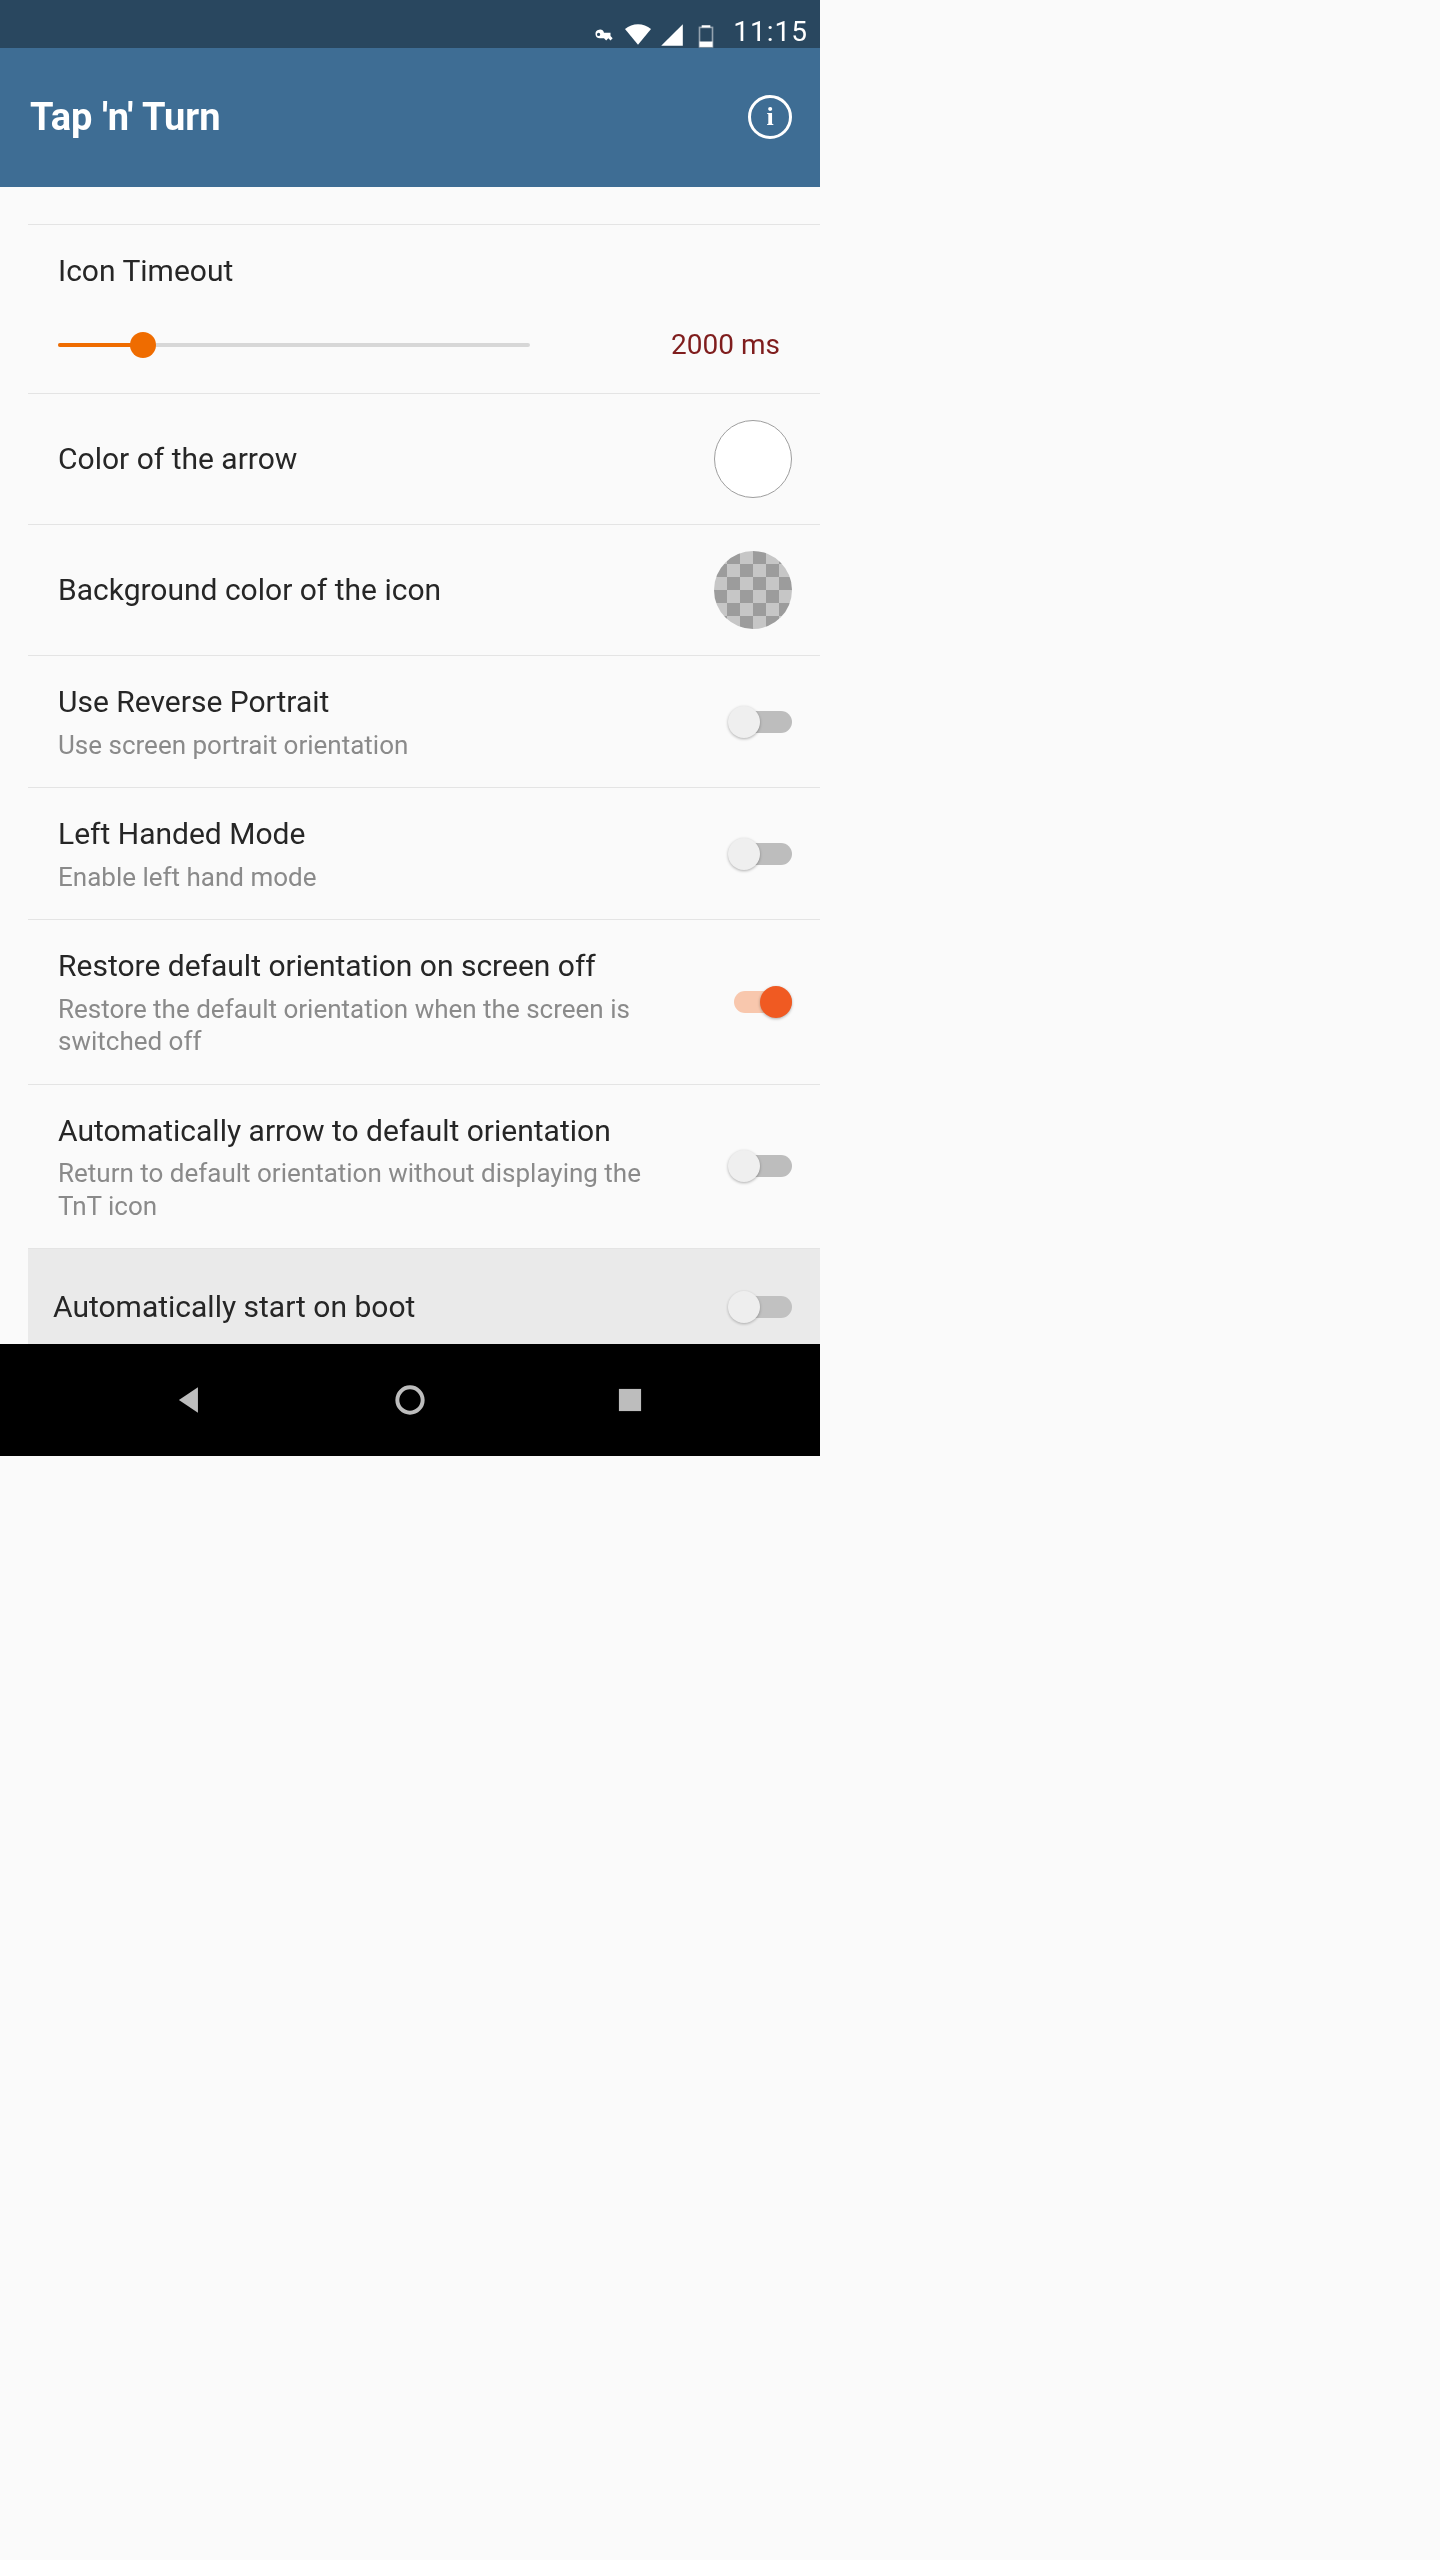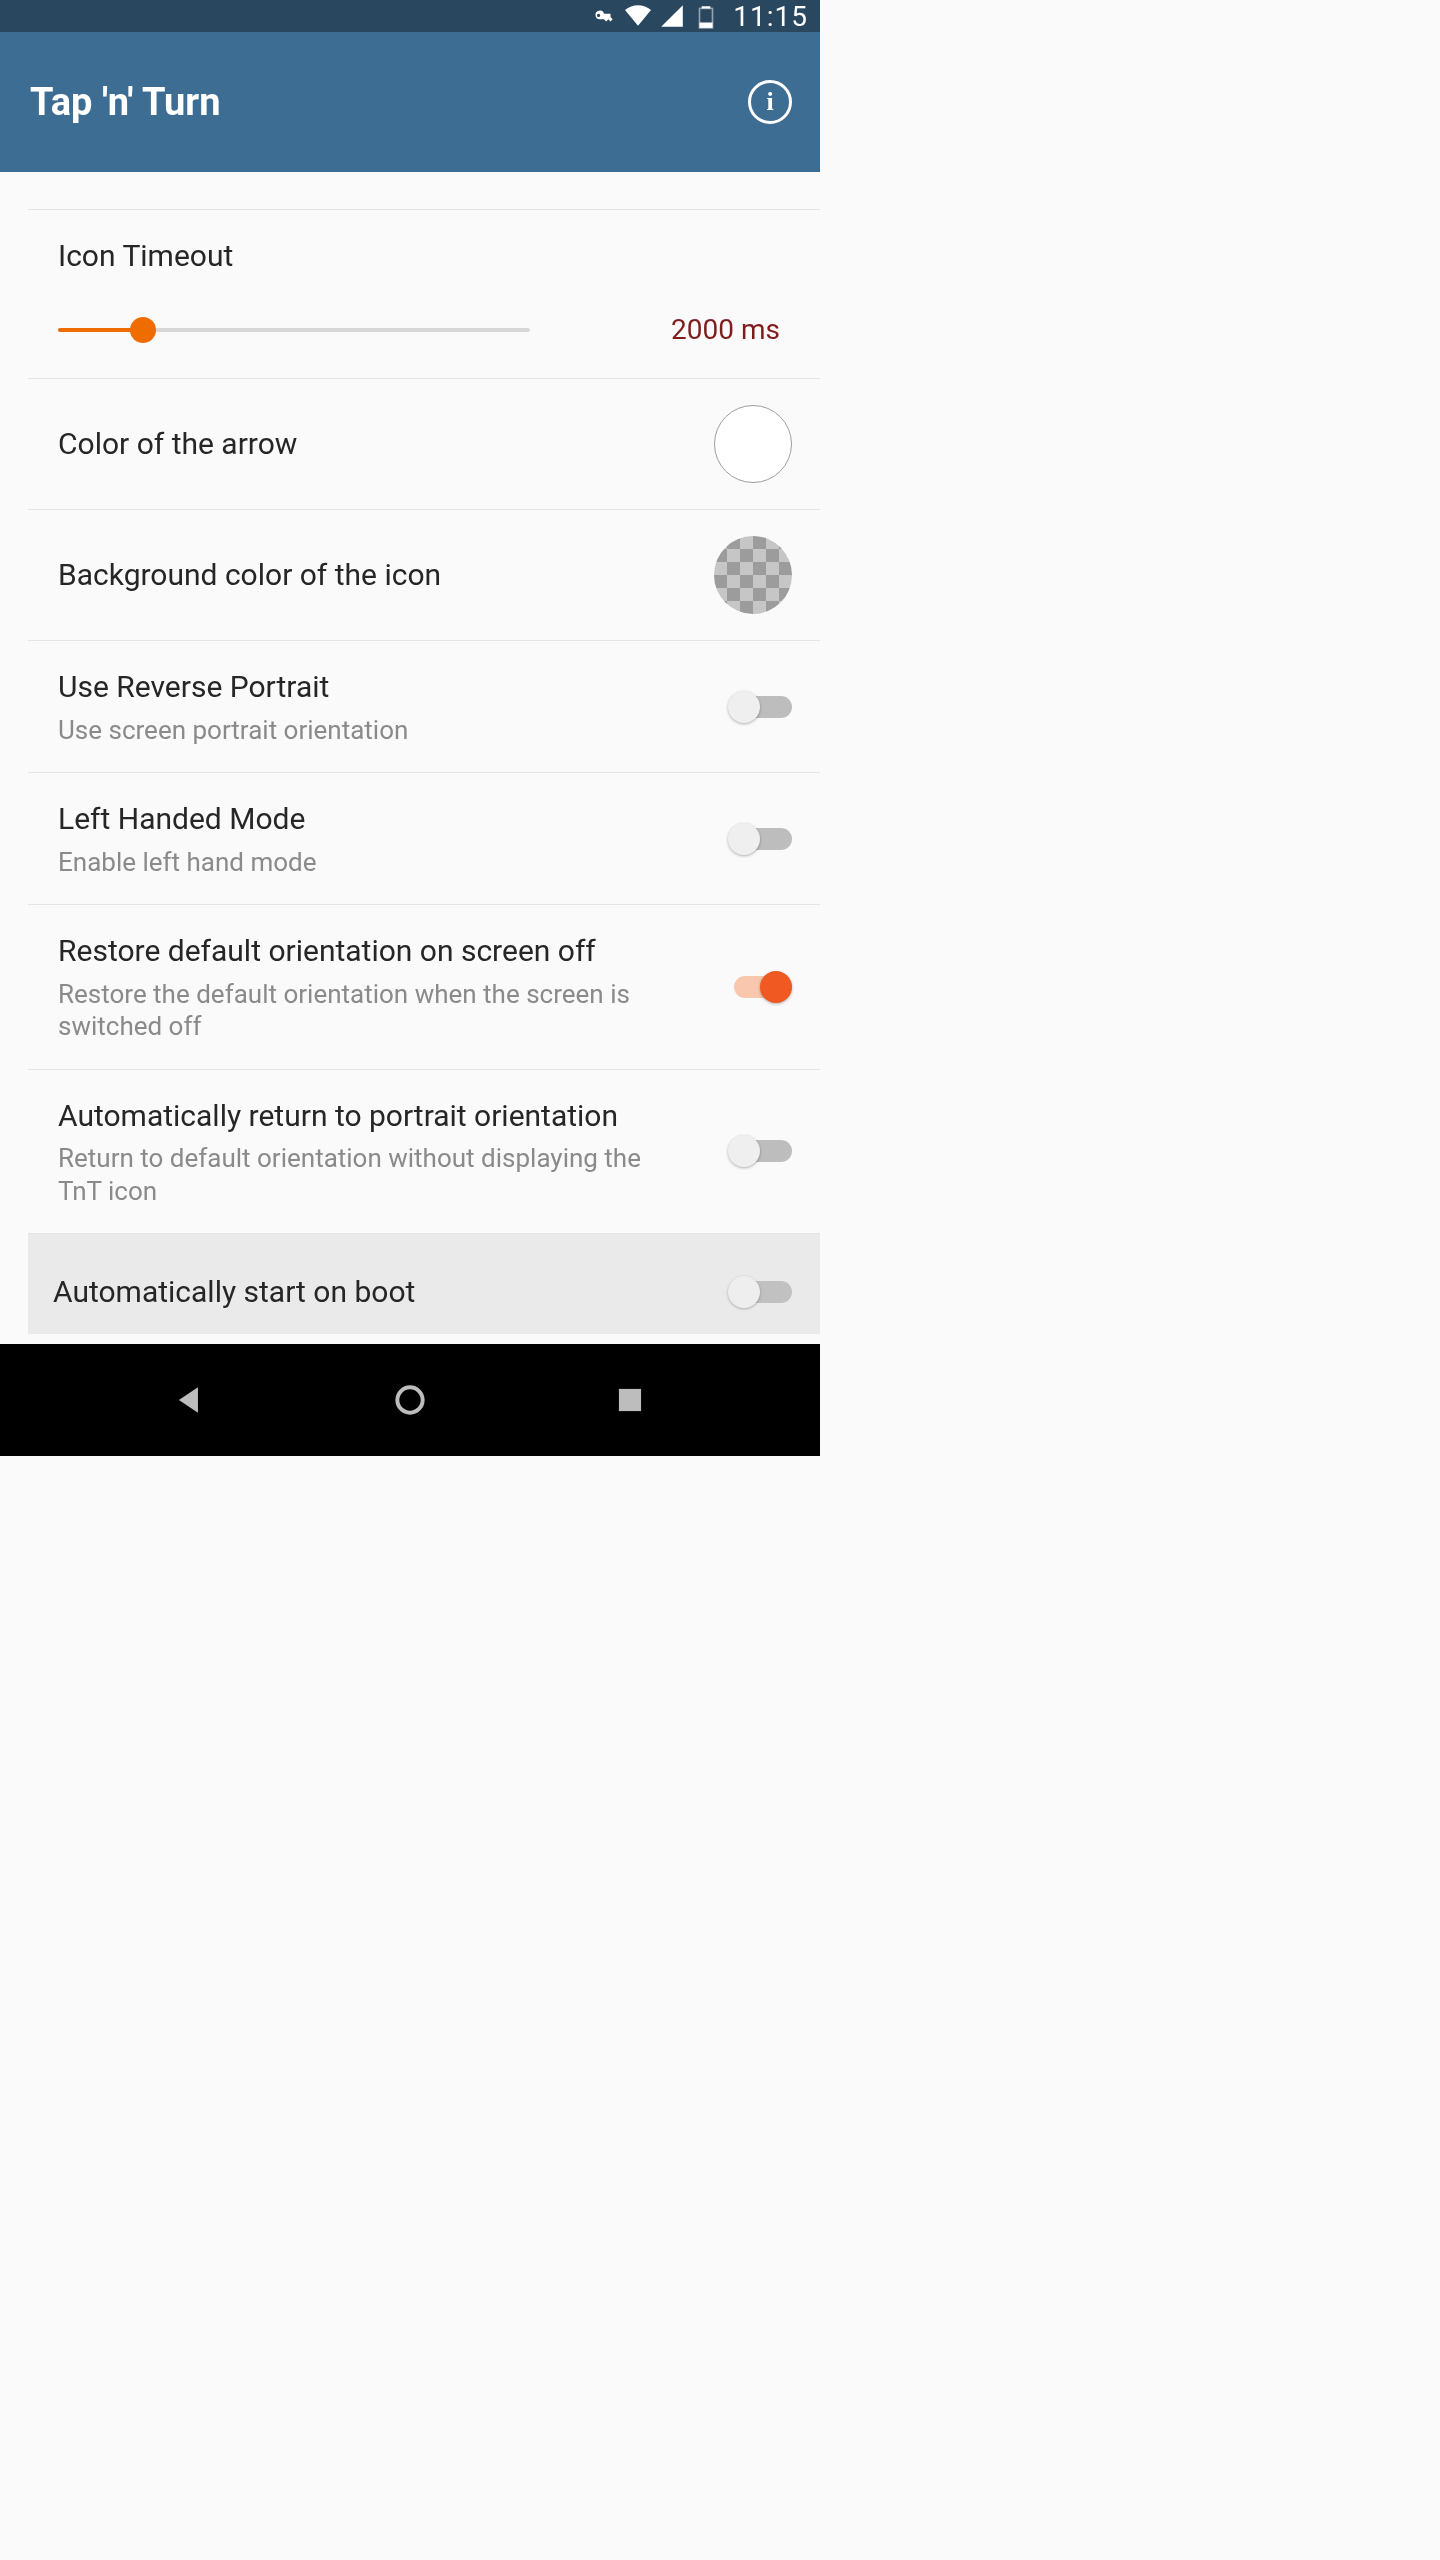--- a/index.html
+++ b/index.html
@@ -29,10 +29,10 @@
 
   
   .status-bar {
-    height: 32px;
+    height: 48px;
     background: #29475f;
     display: flex;
-    align-items: center;
+    align-items: flex-end;
     justify-content: flex-end;
     padding: 0 12px;
     gap: 10px;

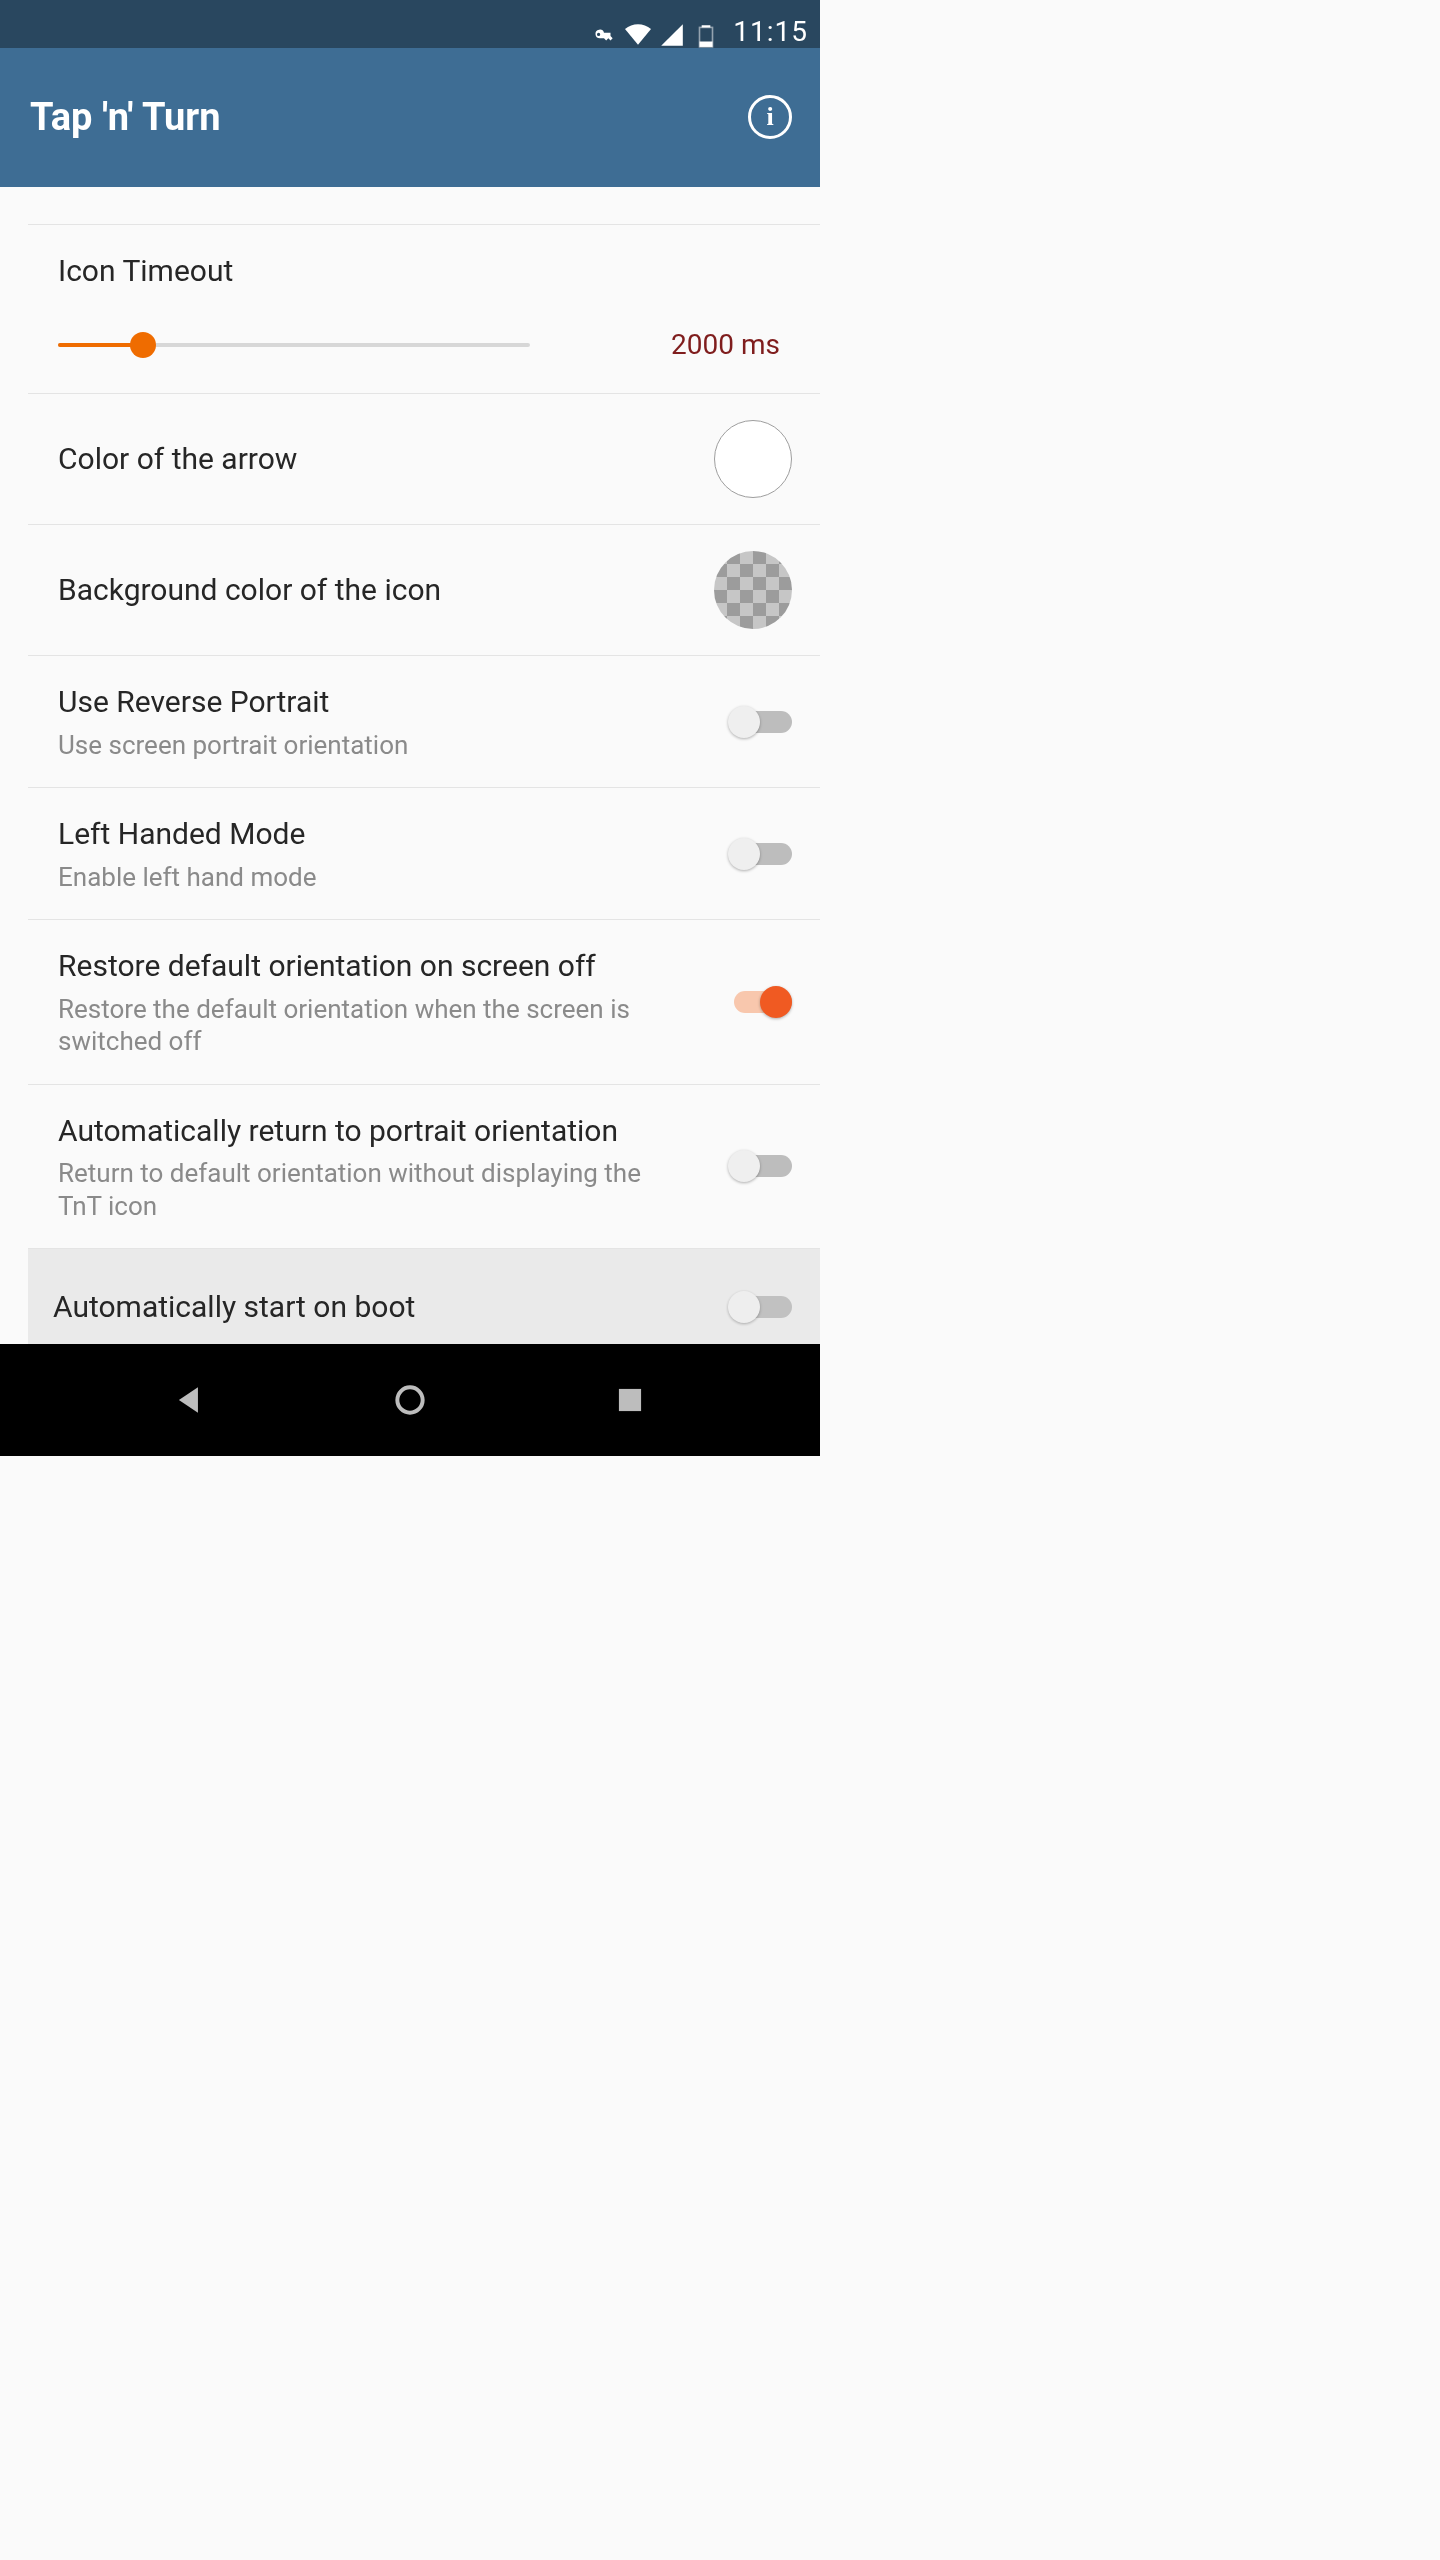--- a/index.html
+++ b/index.html
@@ -282,7 +282,7 @@
 
       <div class="setting-row">
         <div class="labels">
-          <div class="title">Automatically return to portrait orientation</div>
+          <div class="title">Automatically arrow to default orientation</div>
           <div class="subtitle">Return to default orientation without displaying the TnT icon</div>
         </div>
         <div class="switch">

